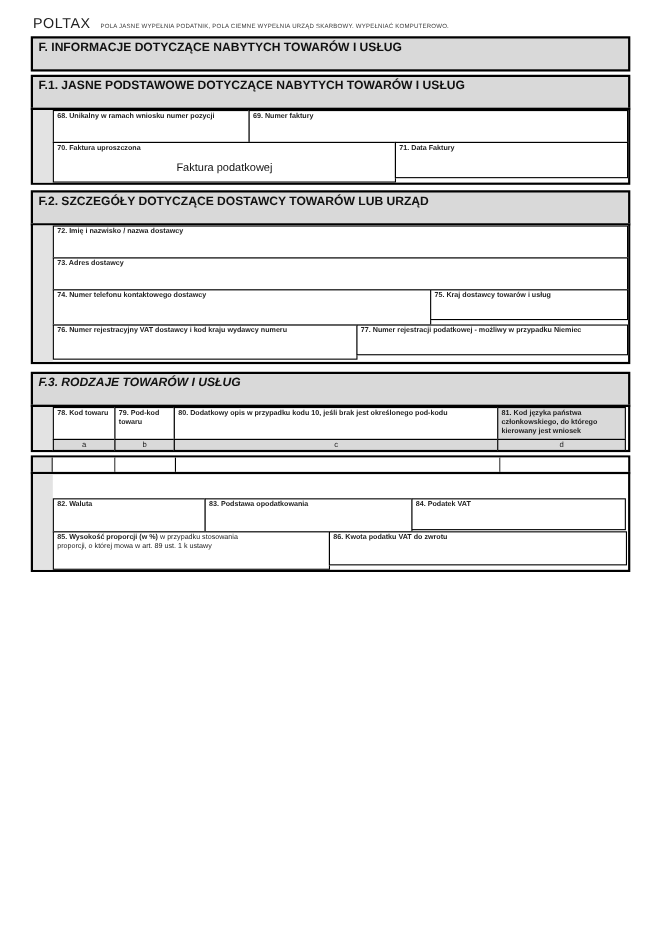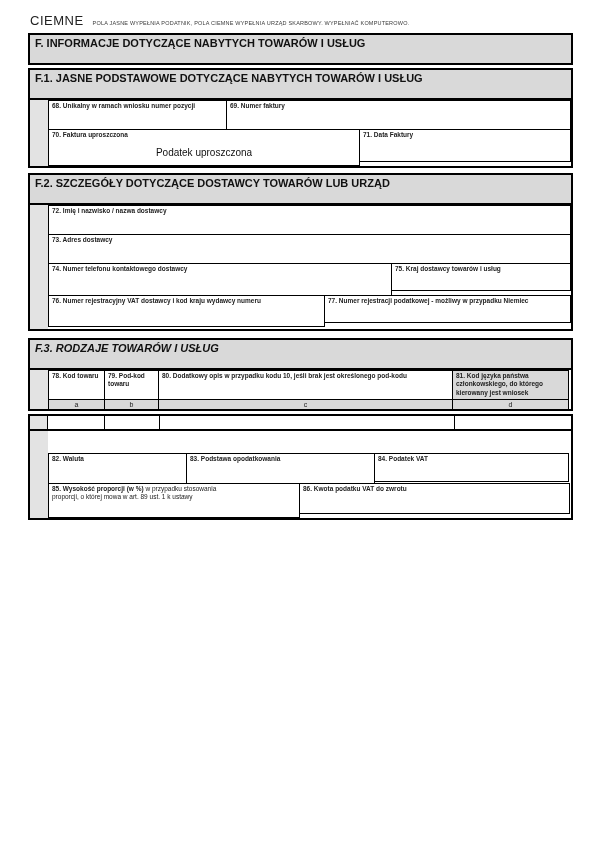--- a/index.html
+++ b/index.html
@@ -59,7 +59,7 @@
   <div class="form-col">
 
     <div class="brandline">
-      <span class="brand">CIEMNE</span>
+      <span class="brand">POLTAX</span>
       <span class="instructions">POLA JASNE WYPEŁNIA PODATNIK, POLA CIEMNE WYPEŁNIA URZĄD SKARBOWY. WYPEŁNIAĆ KOMPUTEROWO.</span>
     </div>
 

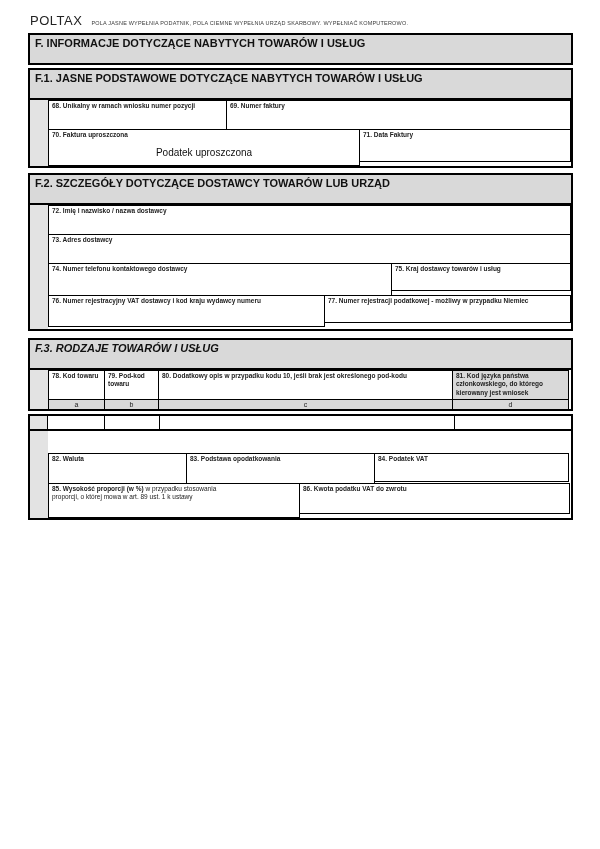--- a/index.html
+++ b/index.html
@@ -80,7 +80,7 @@
         <div class="frow">
           <div class="fcell" style="width:312px; height:37px;">
             <span>70. Faktura uproszczona</span>
-            <span class="val-center">Podatek uproszczona</span>
+            <span class="val-center">Faktura podatkowej</span>
           </div>
           <div class="fcell" style="width:212px; height:33px;">
             <span>71. Data Faktury</span>

